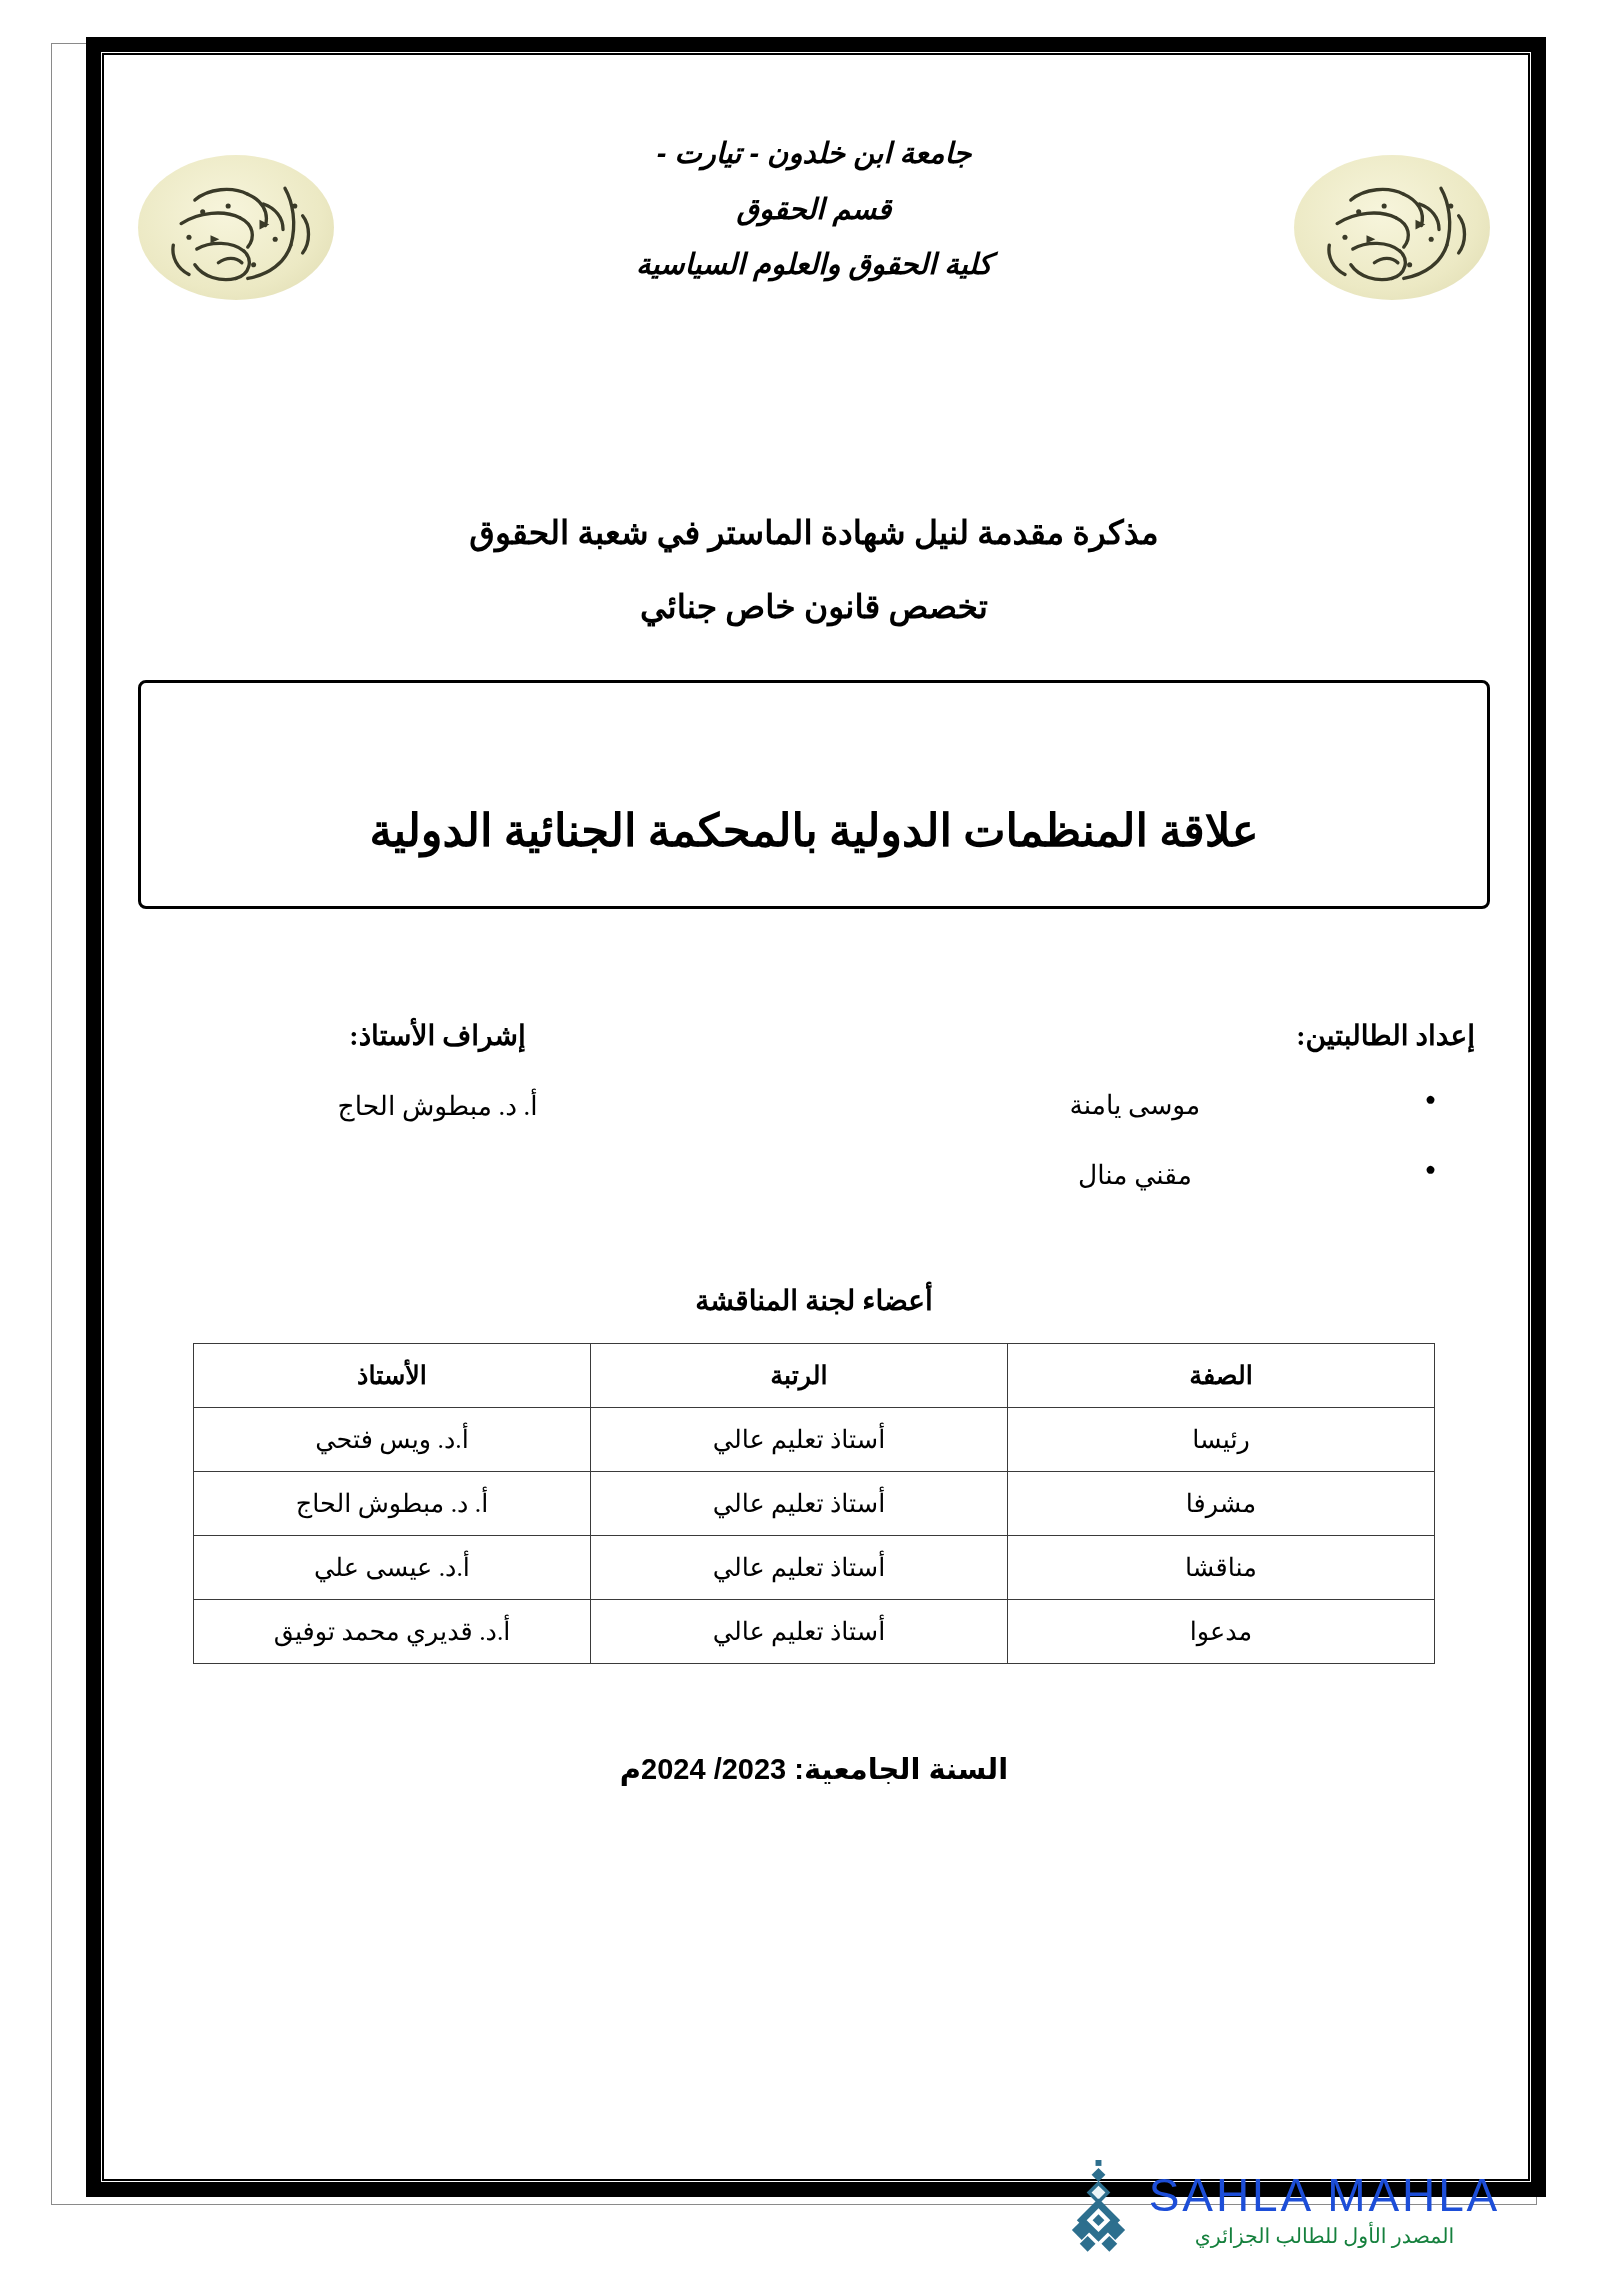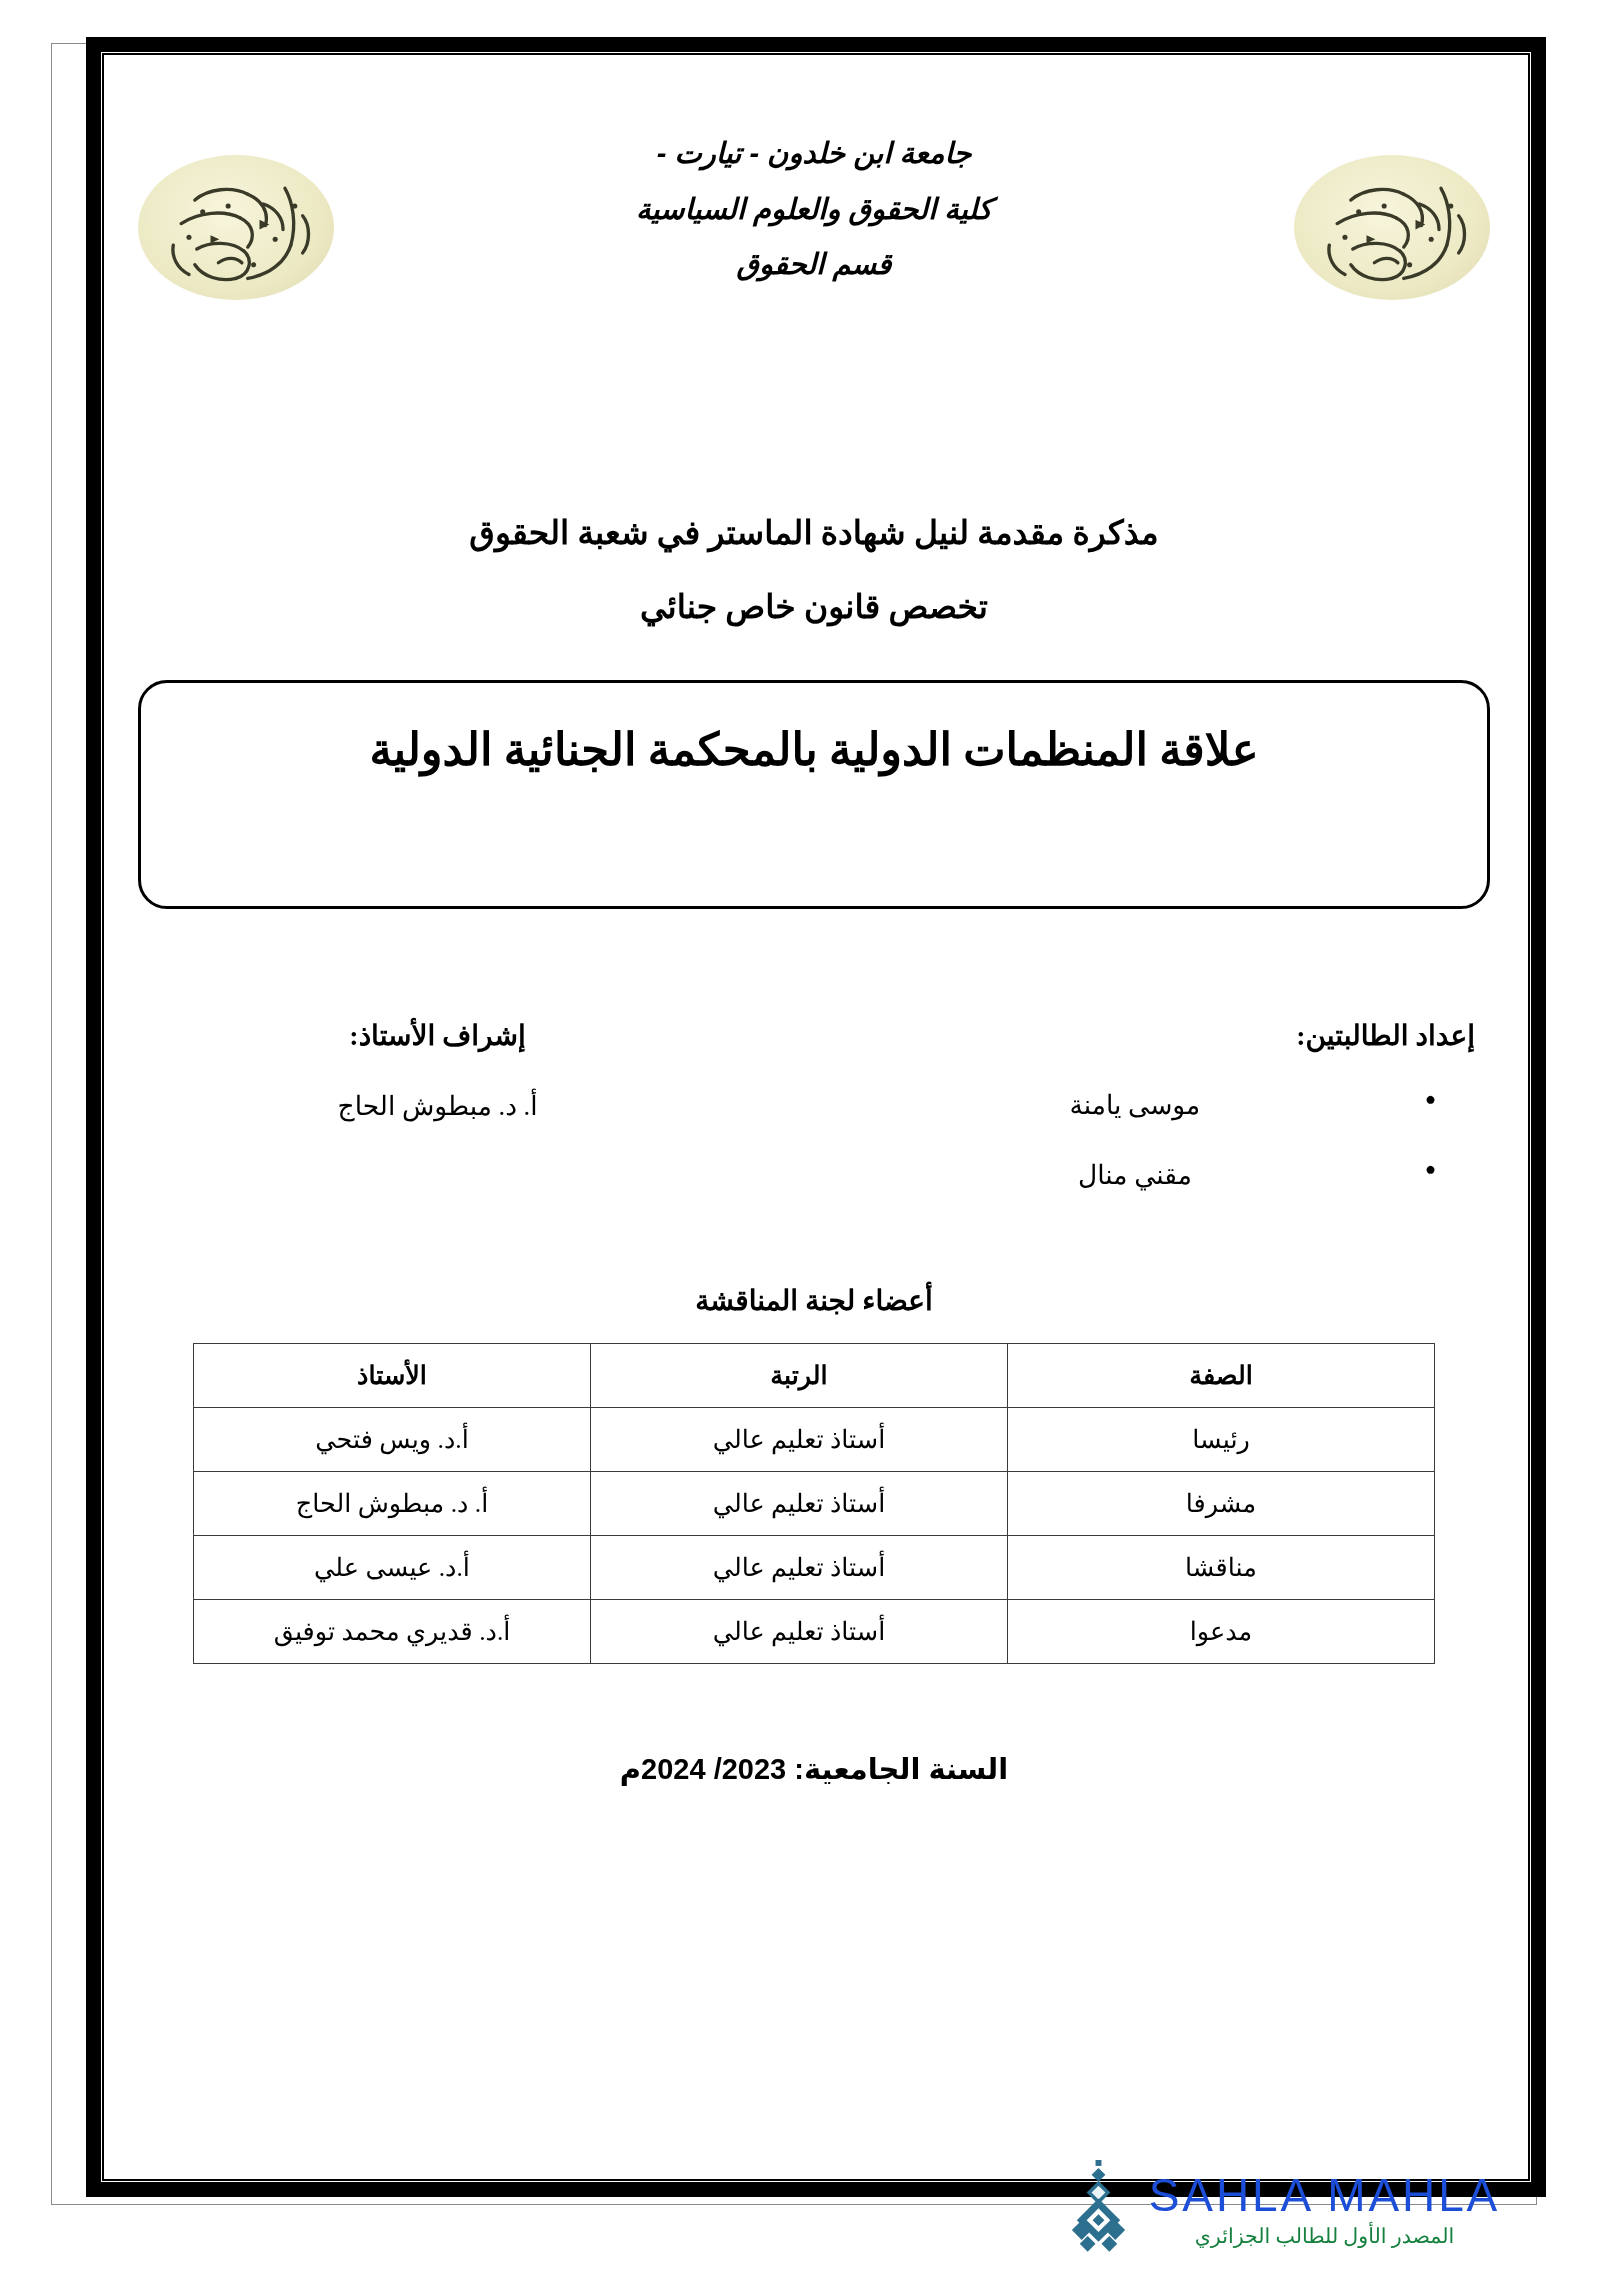--- a/index.html
+++ b/index.html
@@ -314,8 +314,8 @@
 
     <div class="univ-lines">
       <div>جامعة ابن خلدون - تيارت -</div>
+      <div>قسم الحقوق</div>
       <div>كلية الحقوق والعلوم السياسية</div>
-      <div>قسم الحقوق</div>
     </div>
   </div>
 

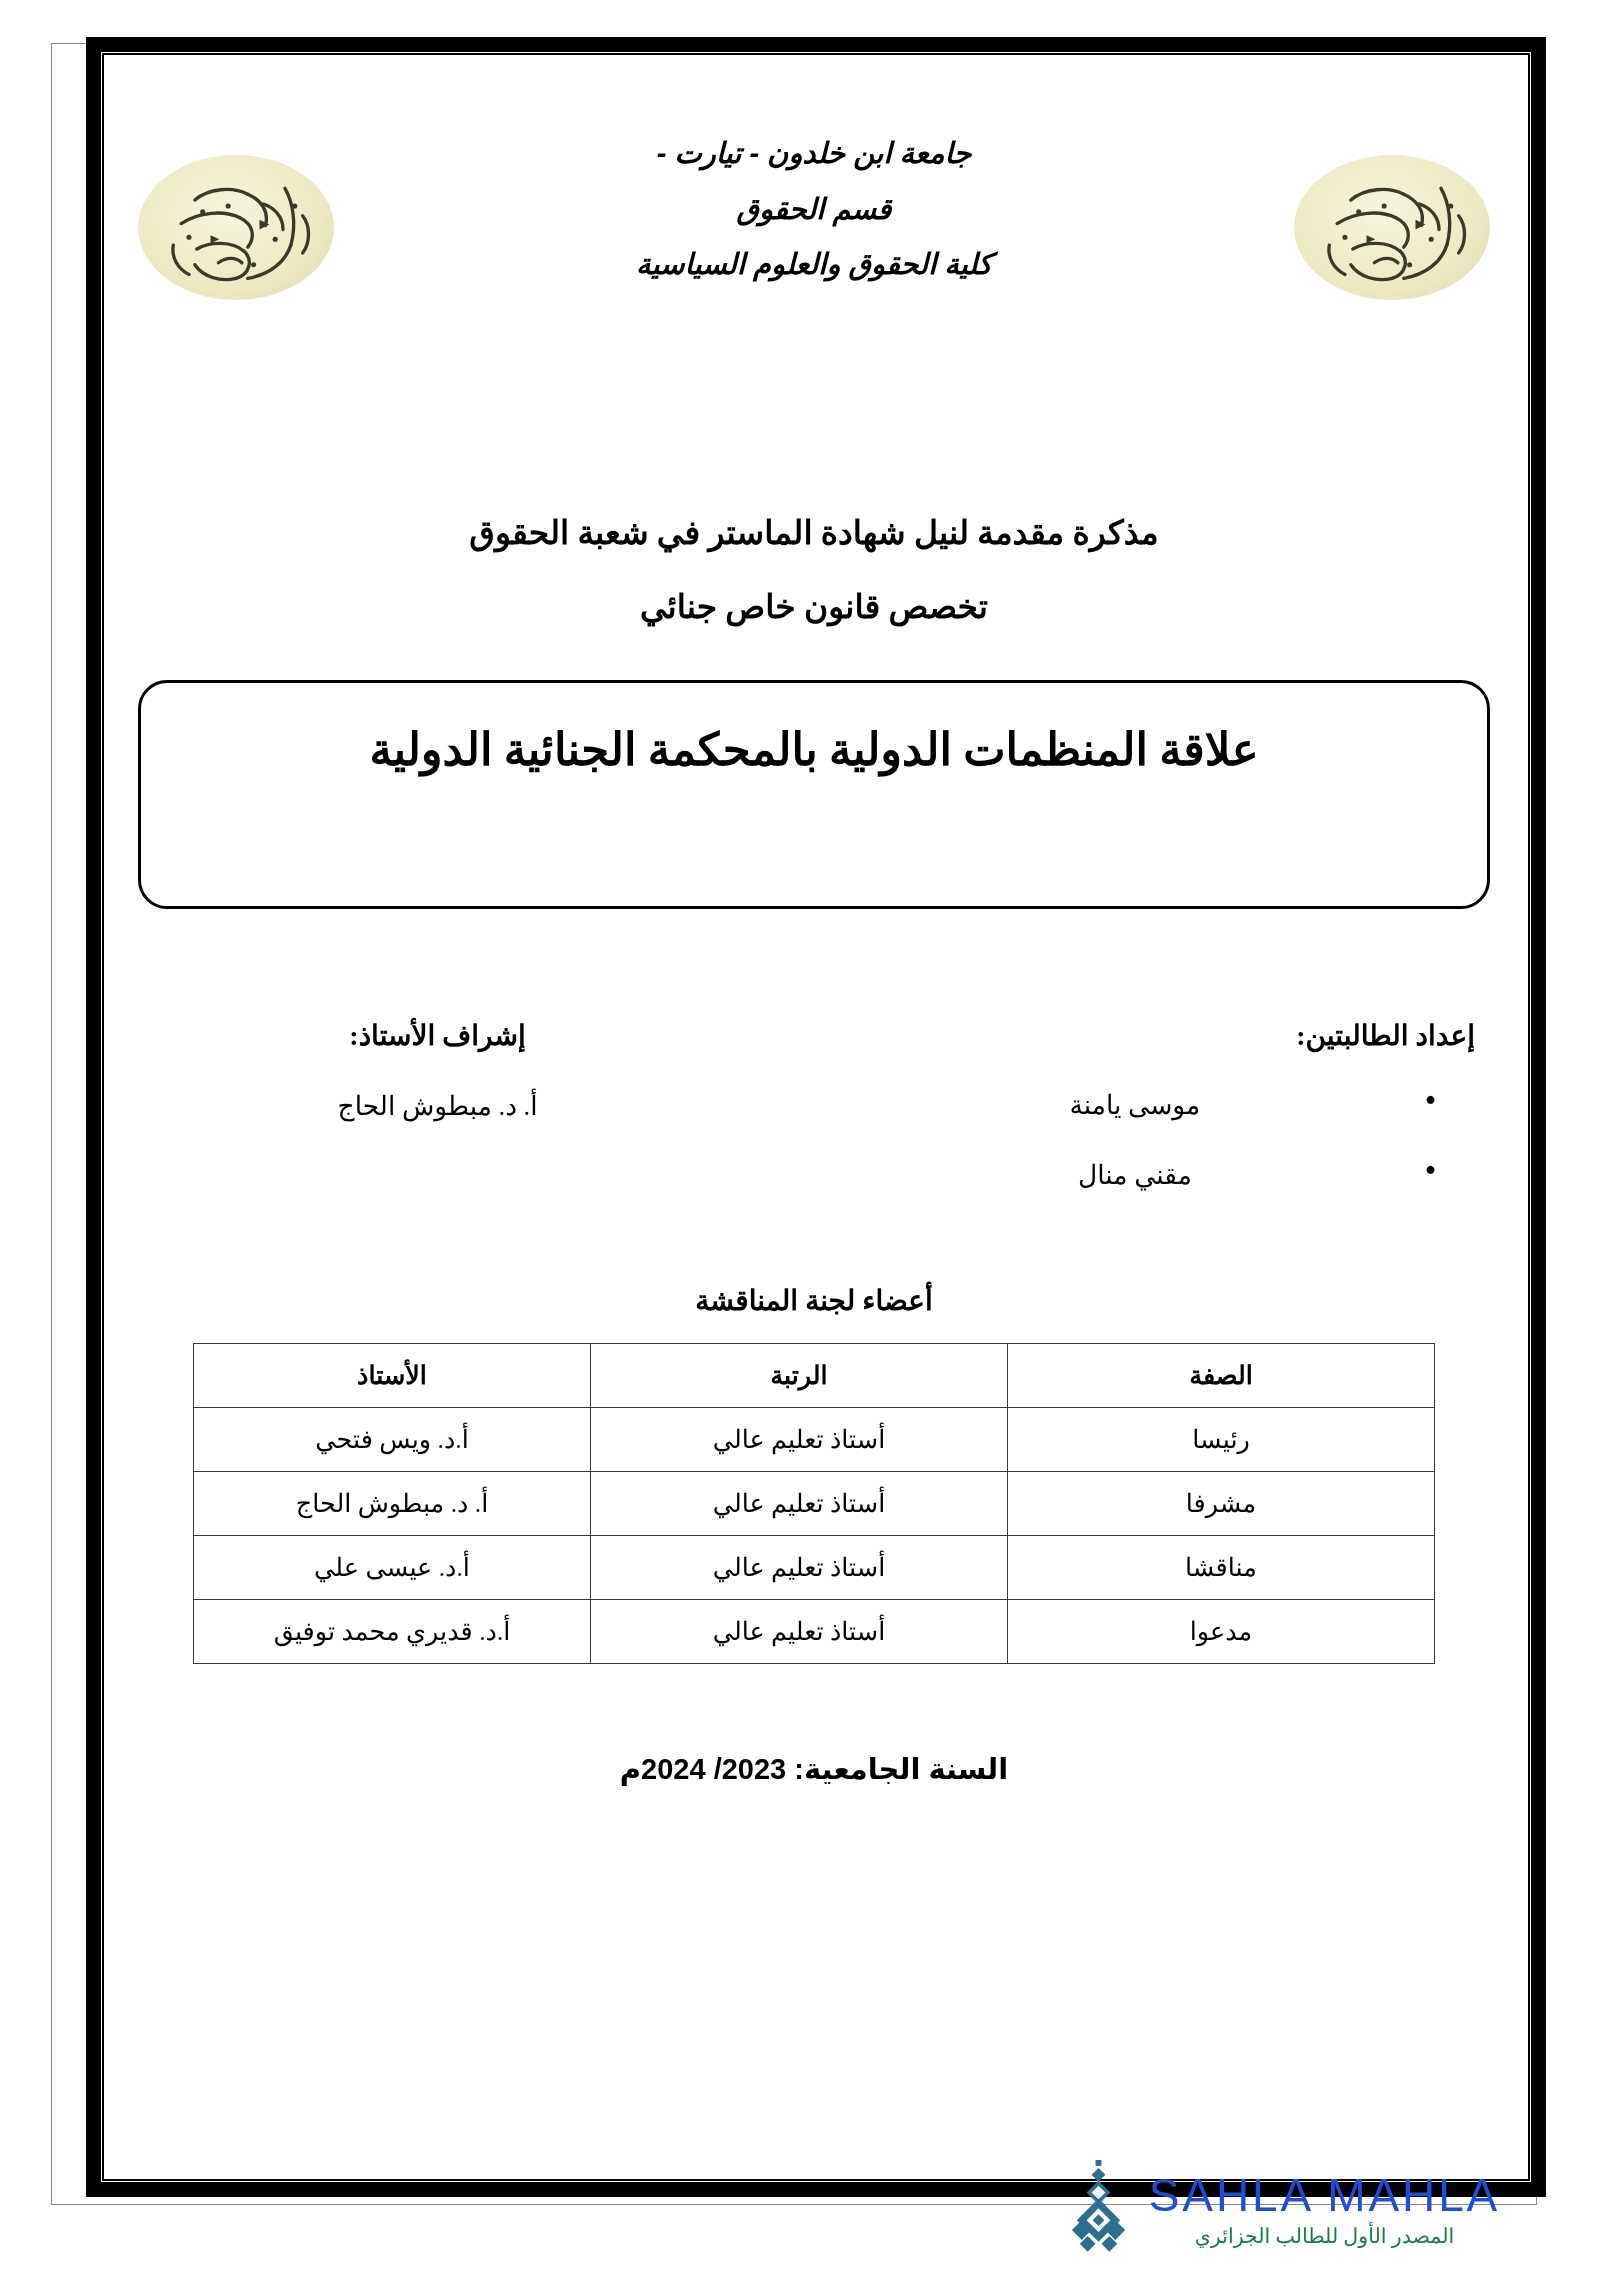--- a/index.html
+++ b/index.html
@@ -110,12 +110,12 @@
   .title-box {
     margin: 35px 19.6px 0 19.6px;
     border: 3.4px solid #000000;
-    border-radius: 29px;
+    border-radius: 8px;
     padding: 35px 43px 41px 43px;
     text-align: center;
     min-height: 147px;
     display: flex;
-    align-items: flex-start;
+    align-items: flex-end;
     justify-content: center;
   }
   .title-box .title-text {

